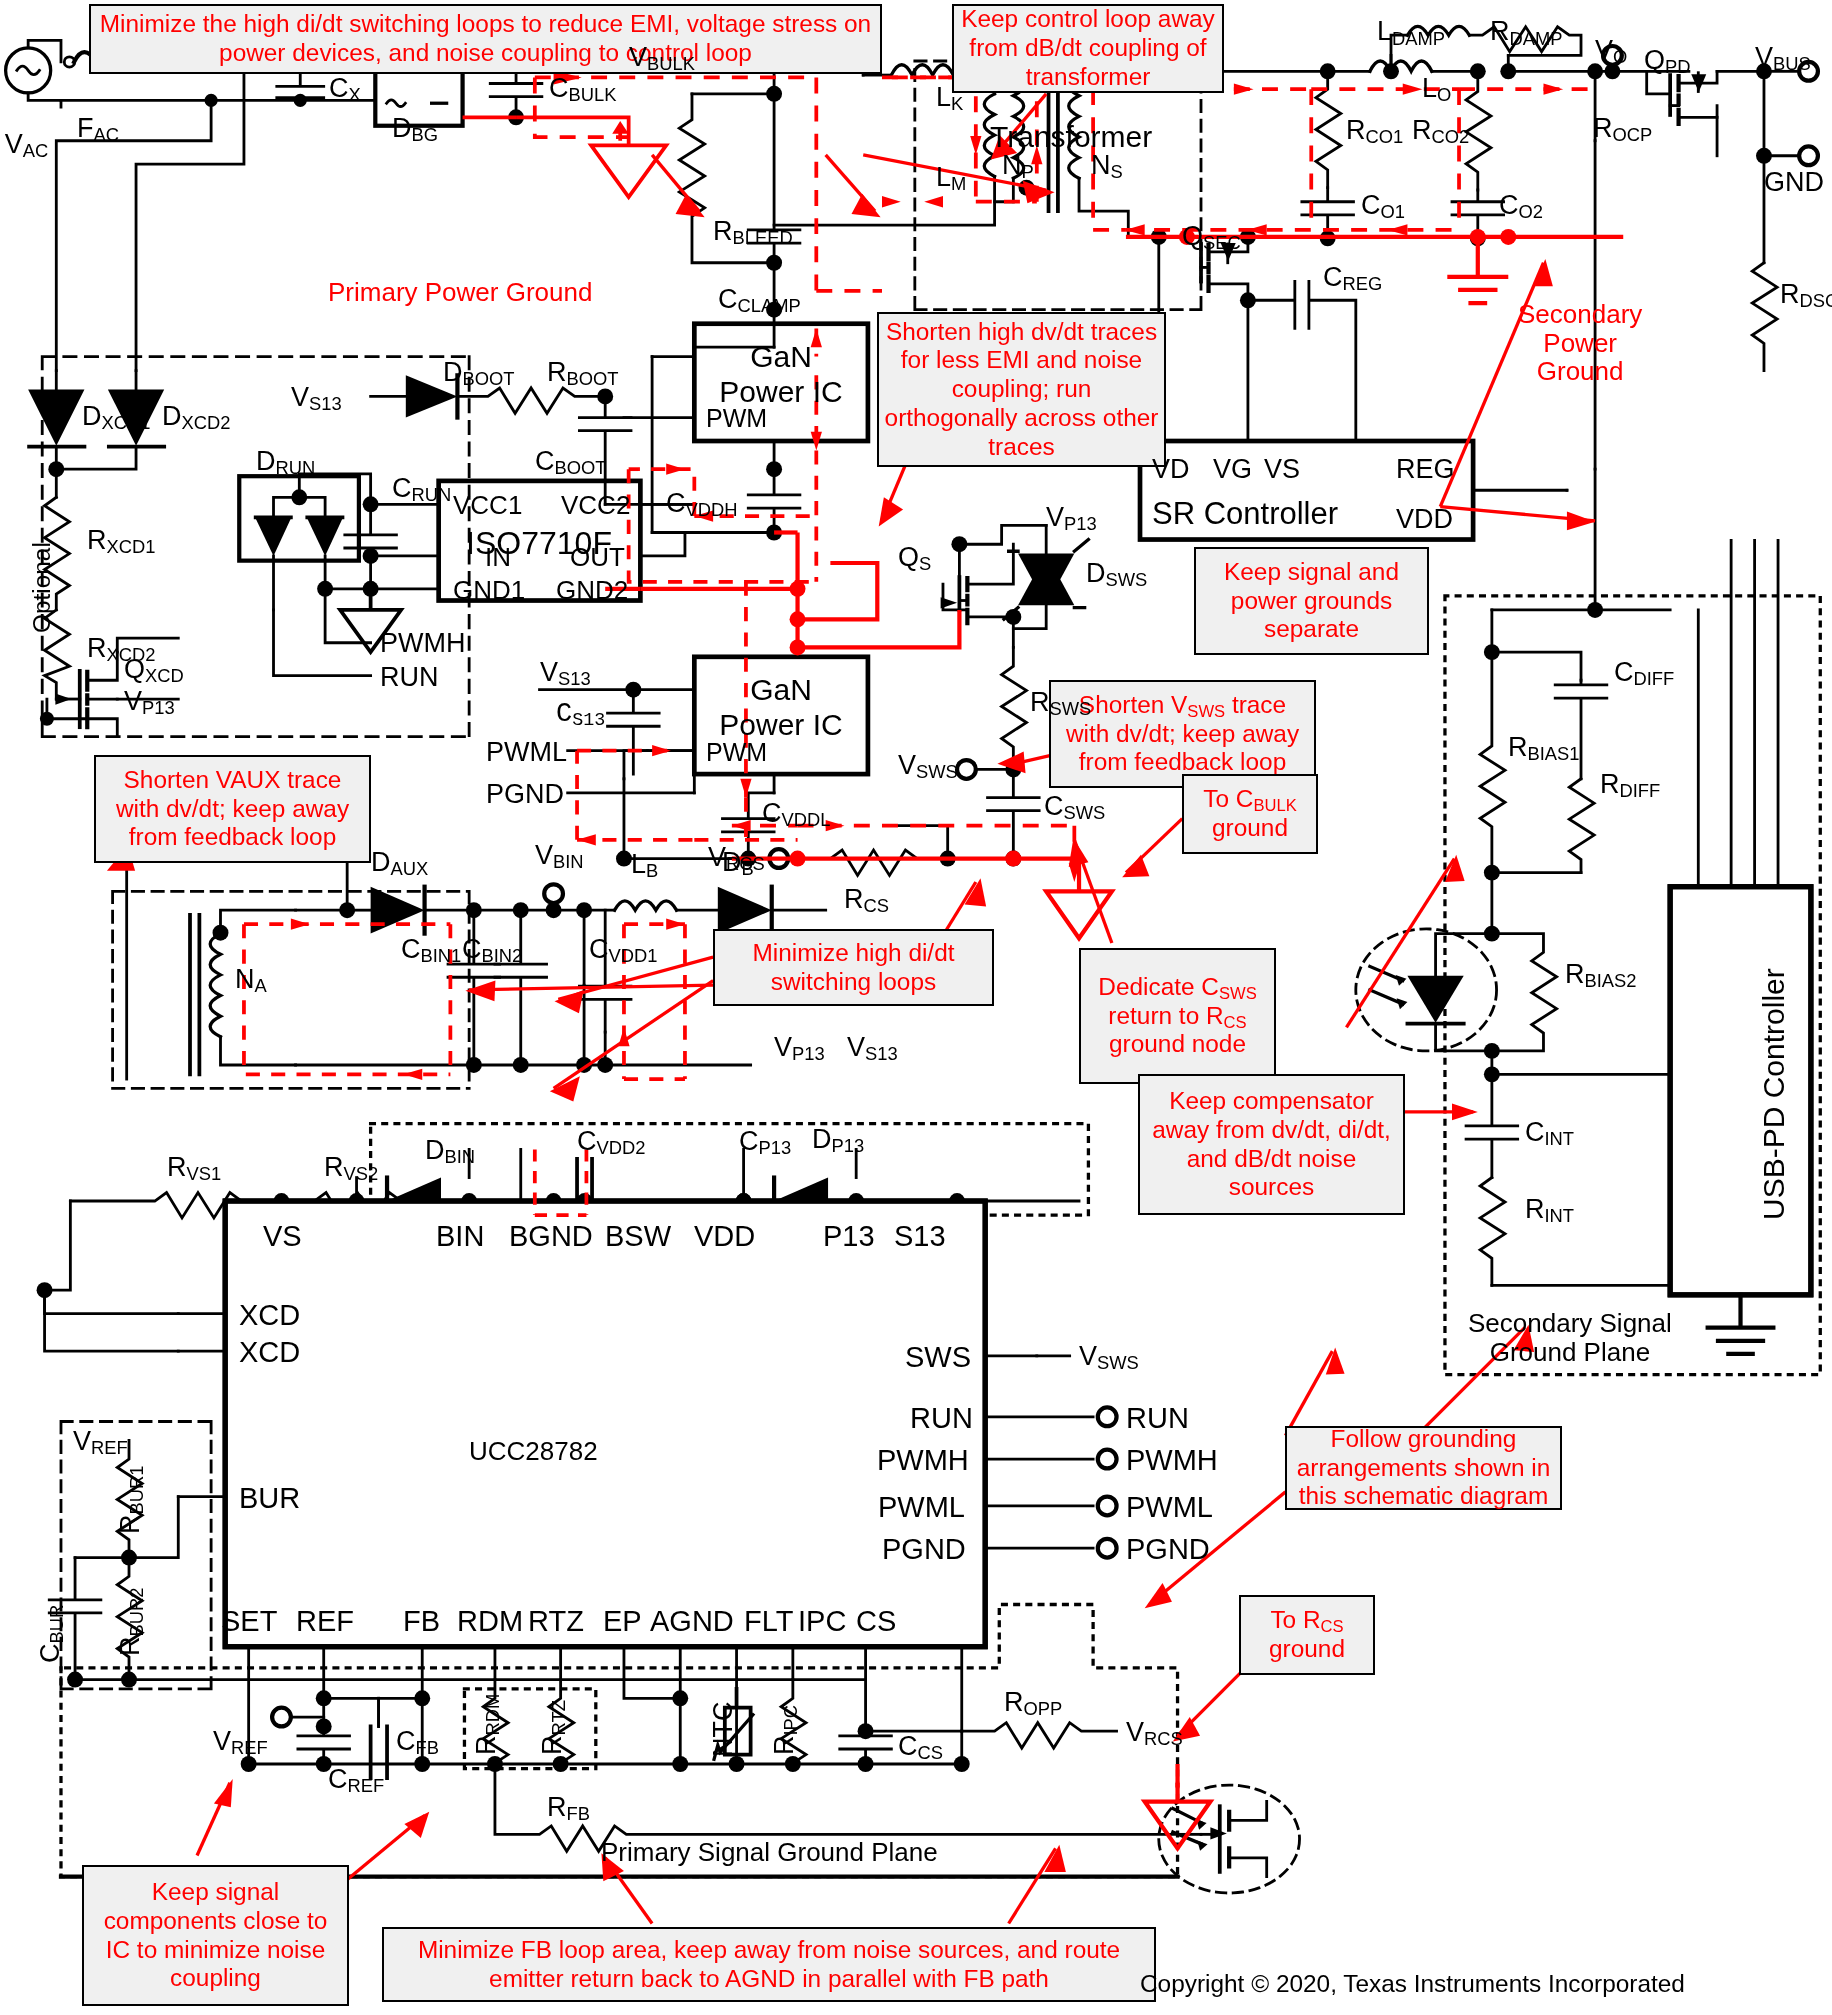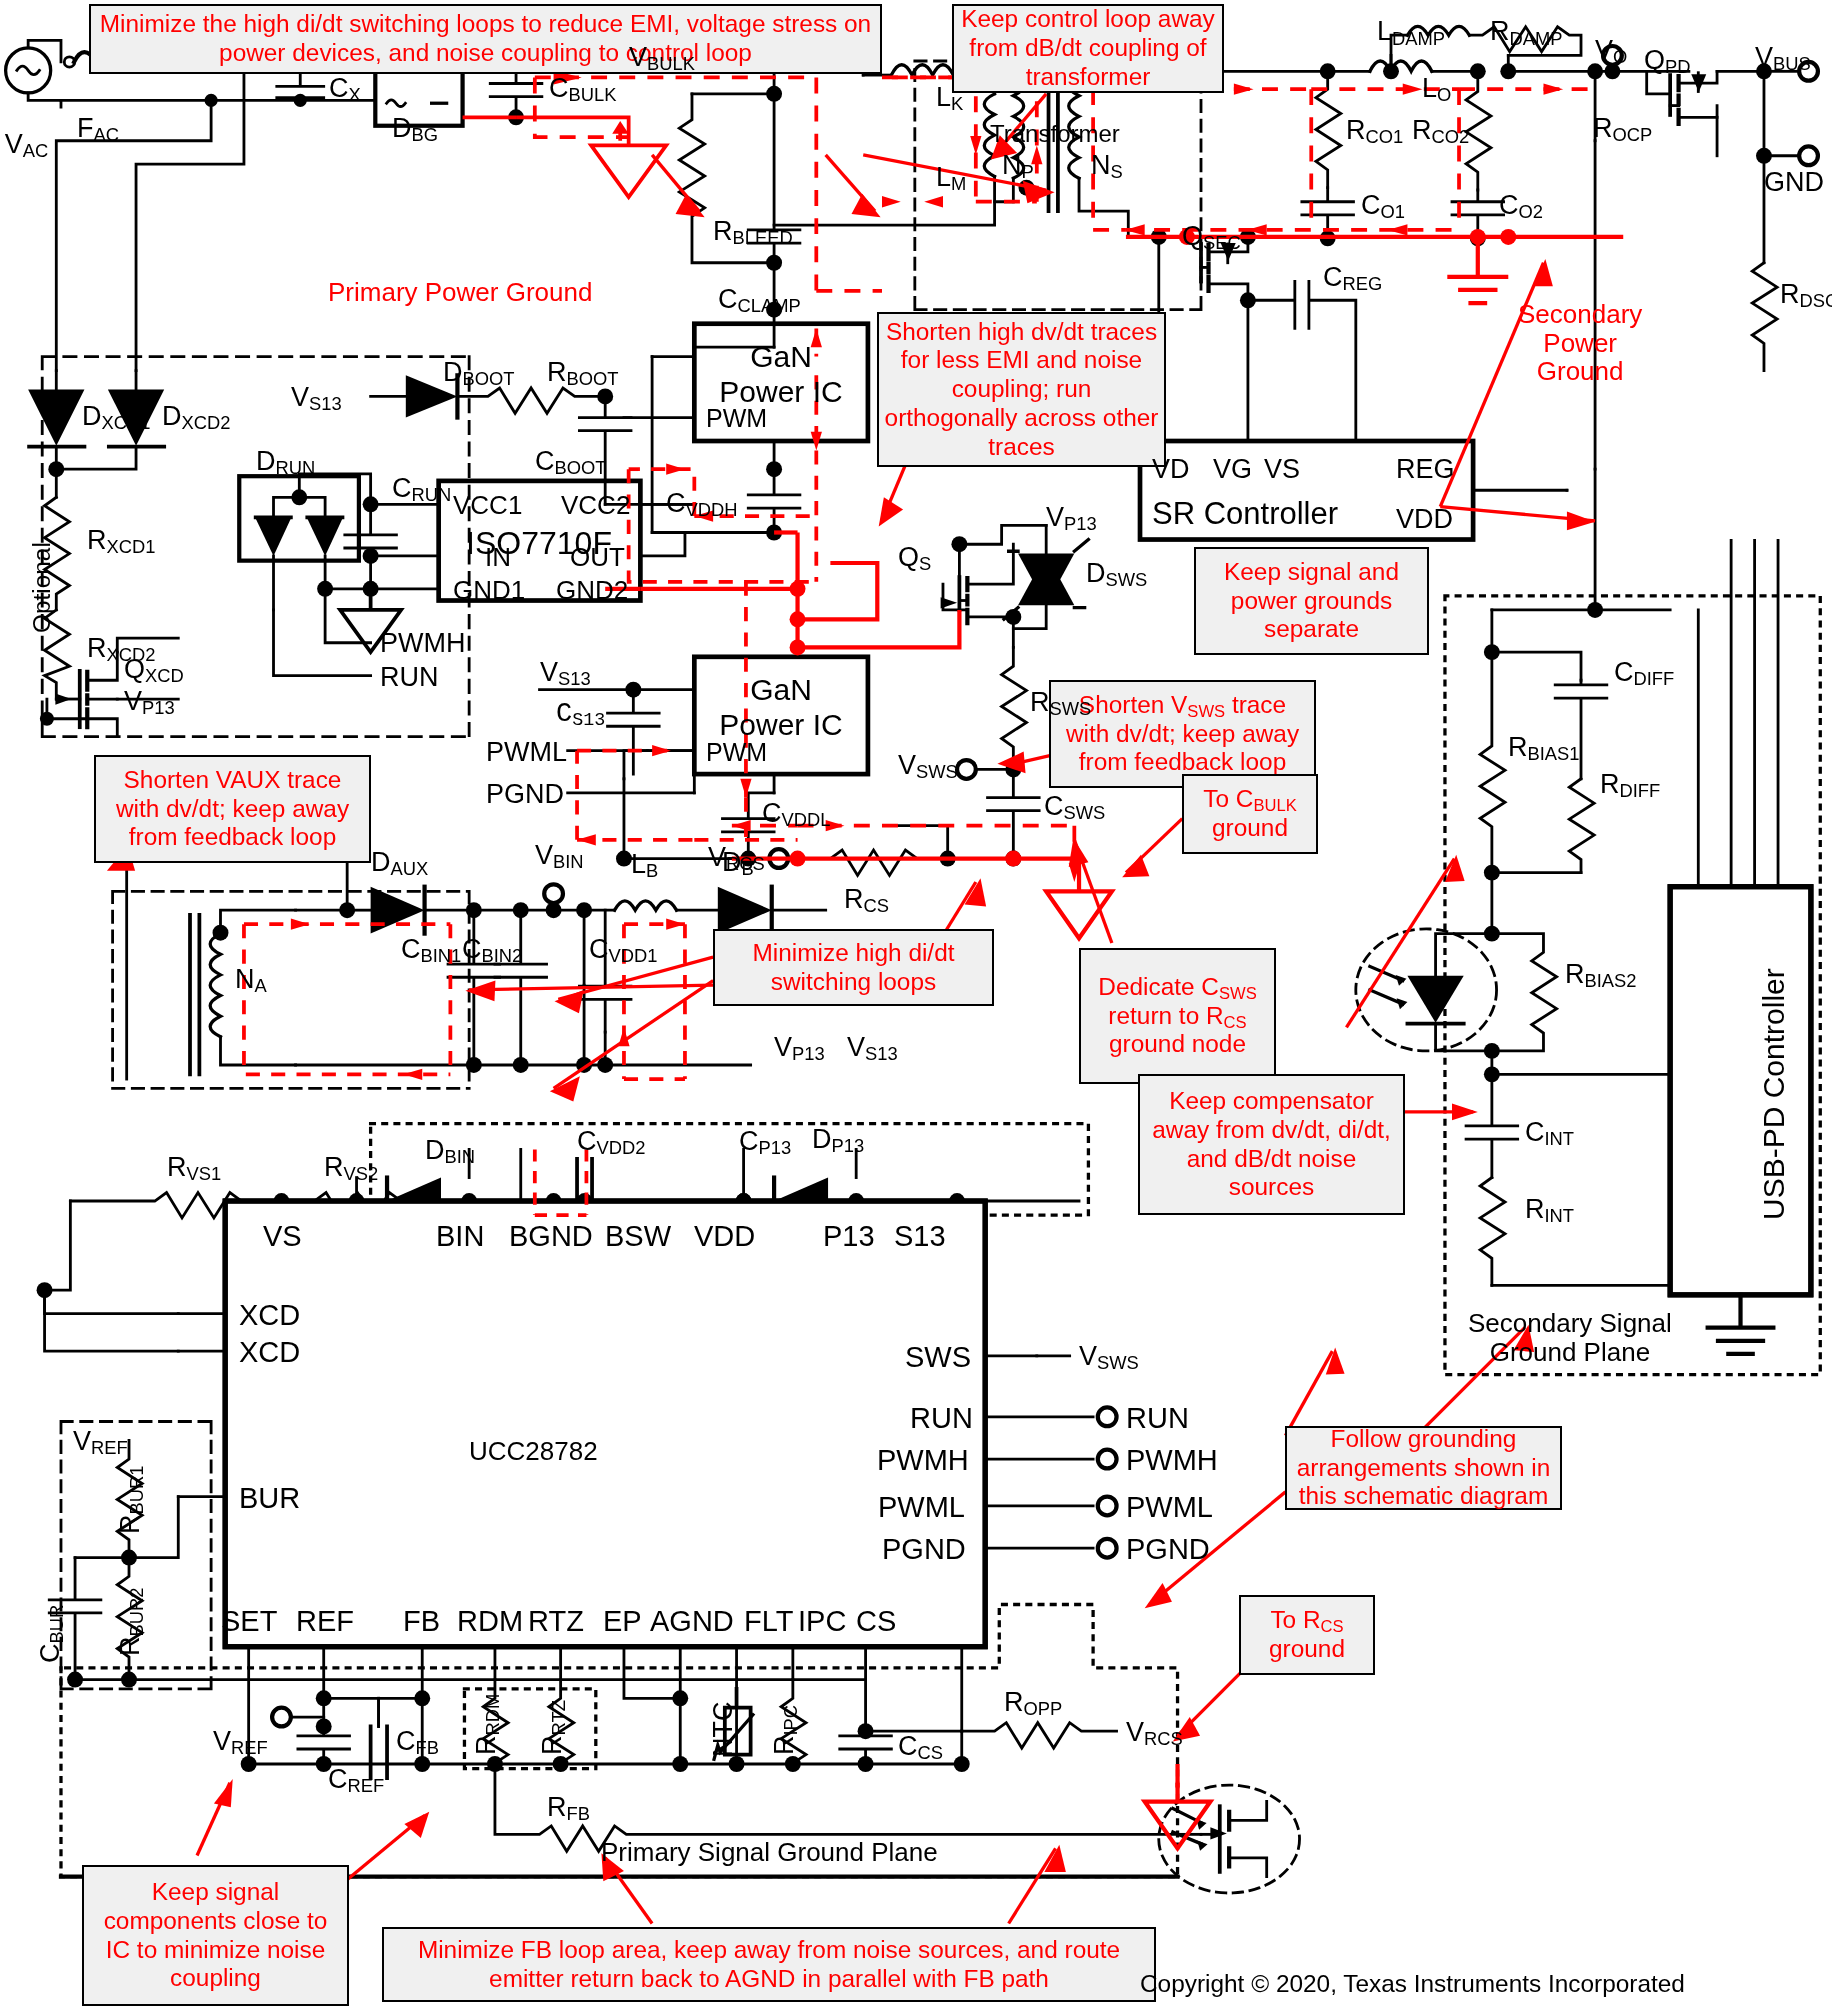--- a/index.html
+++ b/index.html
@@ -830,7 +830,7 @@
 
 <div class="lbl" style="left:601px;top:1837px;font-size:26px;"><span>Primary Signal Ground Plane</span></div>
 <div class="lbl" style="left:1468px;top:1309px;font-size:26px;text-align:center;line-height:1.12;">Secondary Signal<br>Ground Plane</div>
-<div class="lbl" style="left:990px;top:120px;font-size:24px;"><span>Transformer</span></div>
+<div class="lbl" style="left:990px;top:120px;font-size:30px;"><span>Transformer</span></div>
 <div class="lbl vert" style="left:28px;top:633px;font-size:24.4px;transform:rotate(-90deg);">Optional</div>
 
 <div class="lbl" style="left:4.7px;top:129px;font-size:27px;">V<sub>AC</sub></div>

